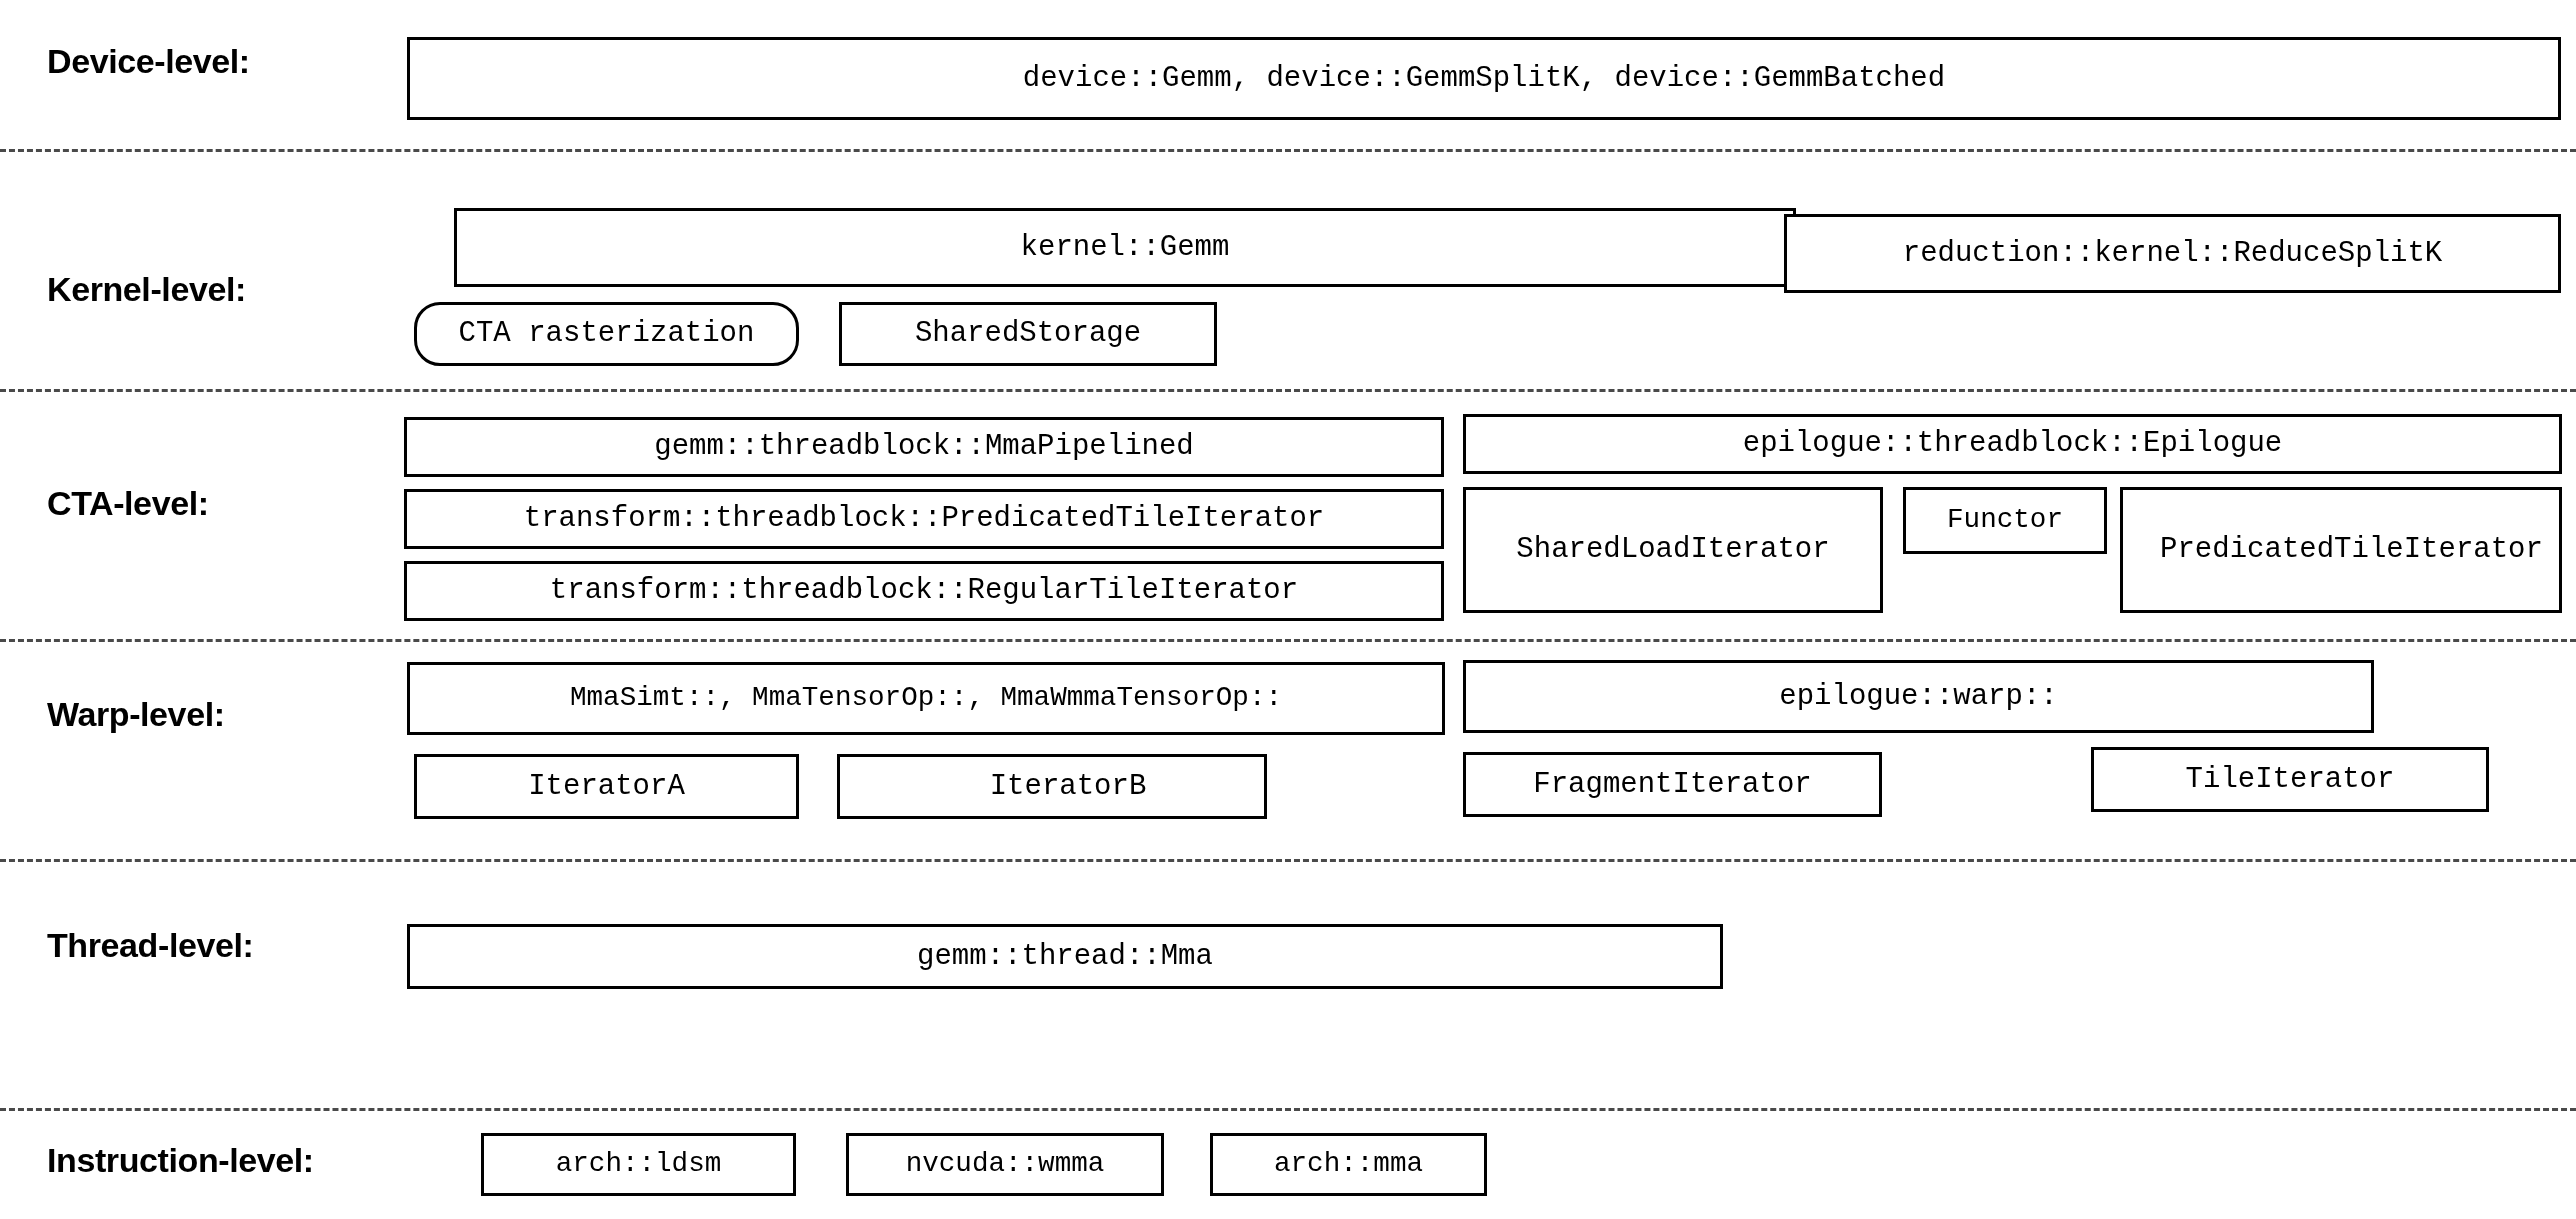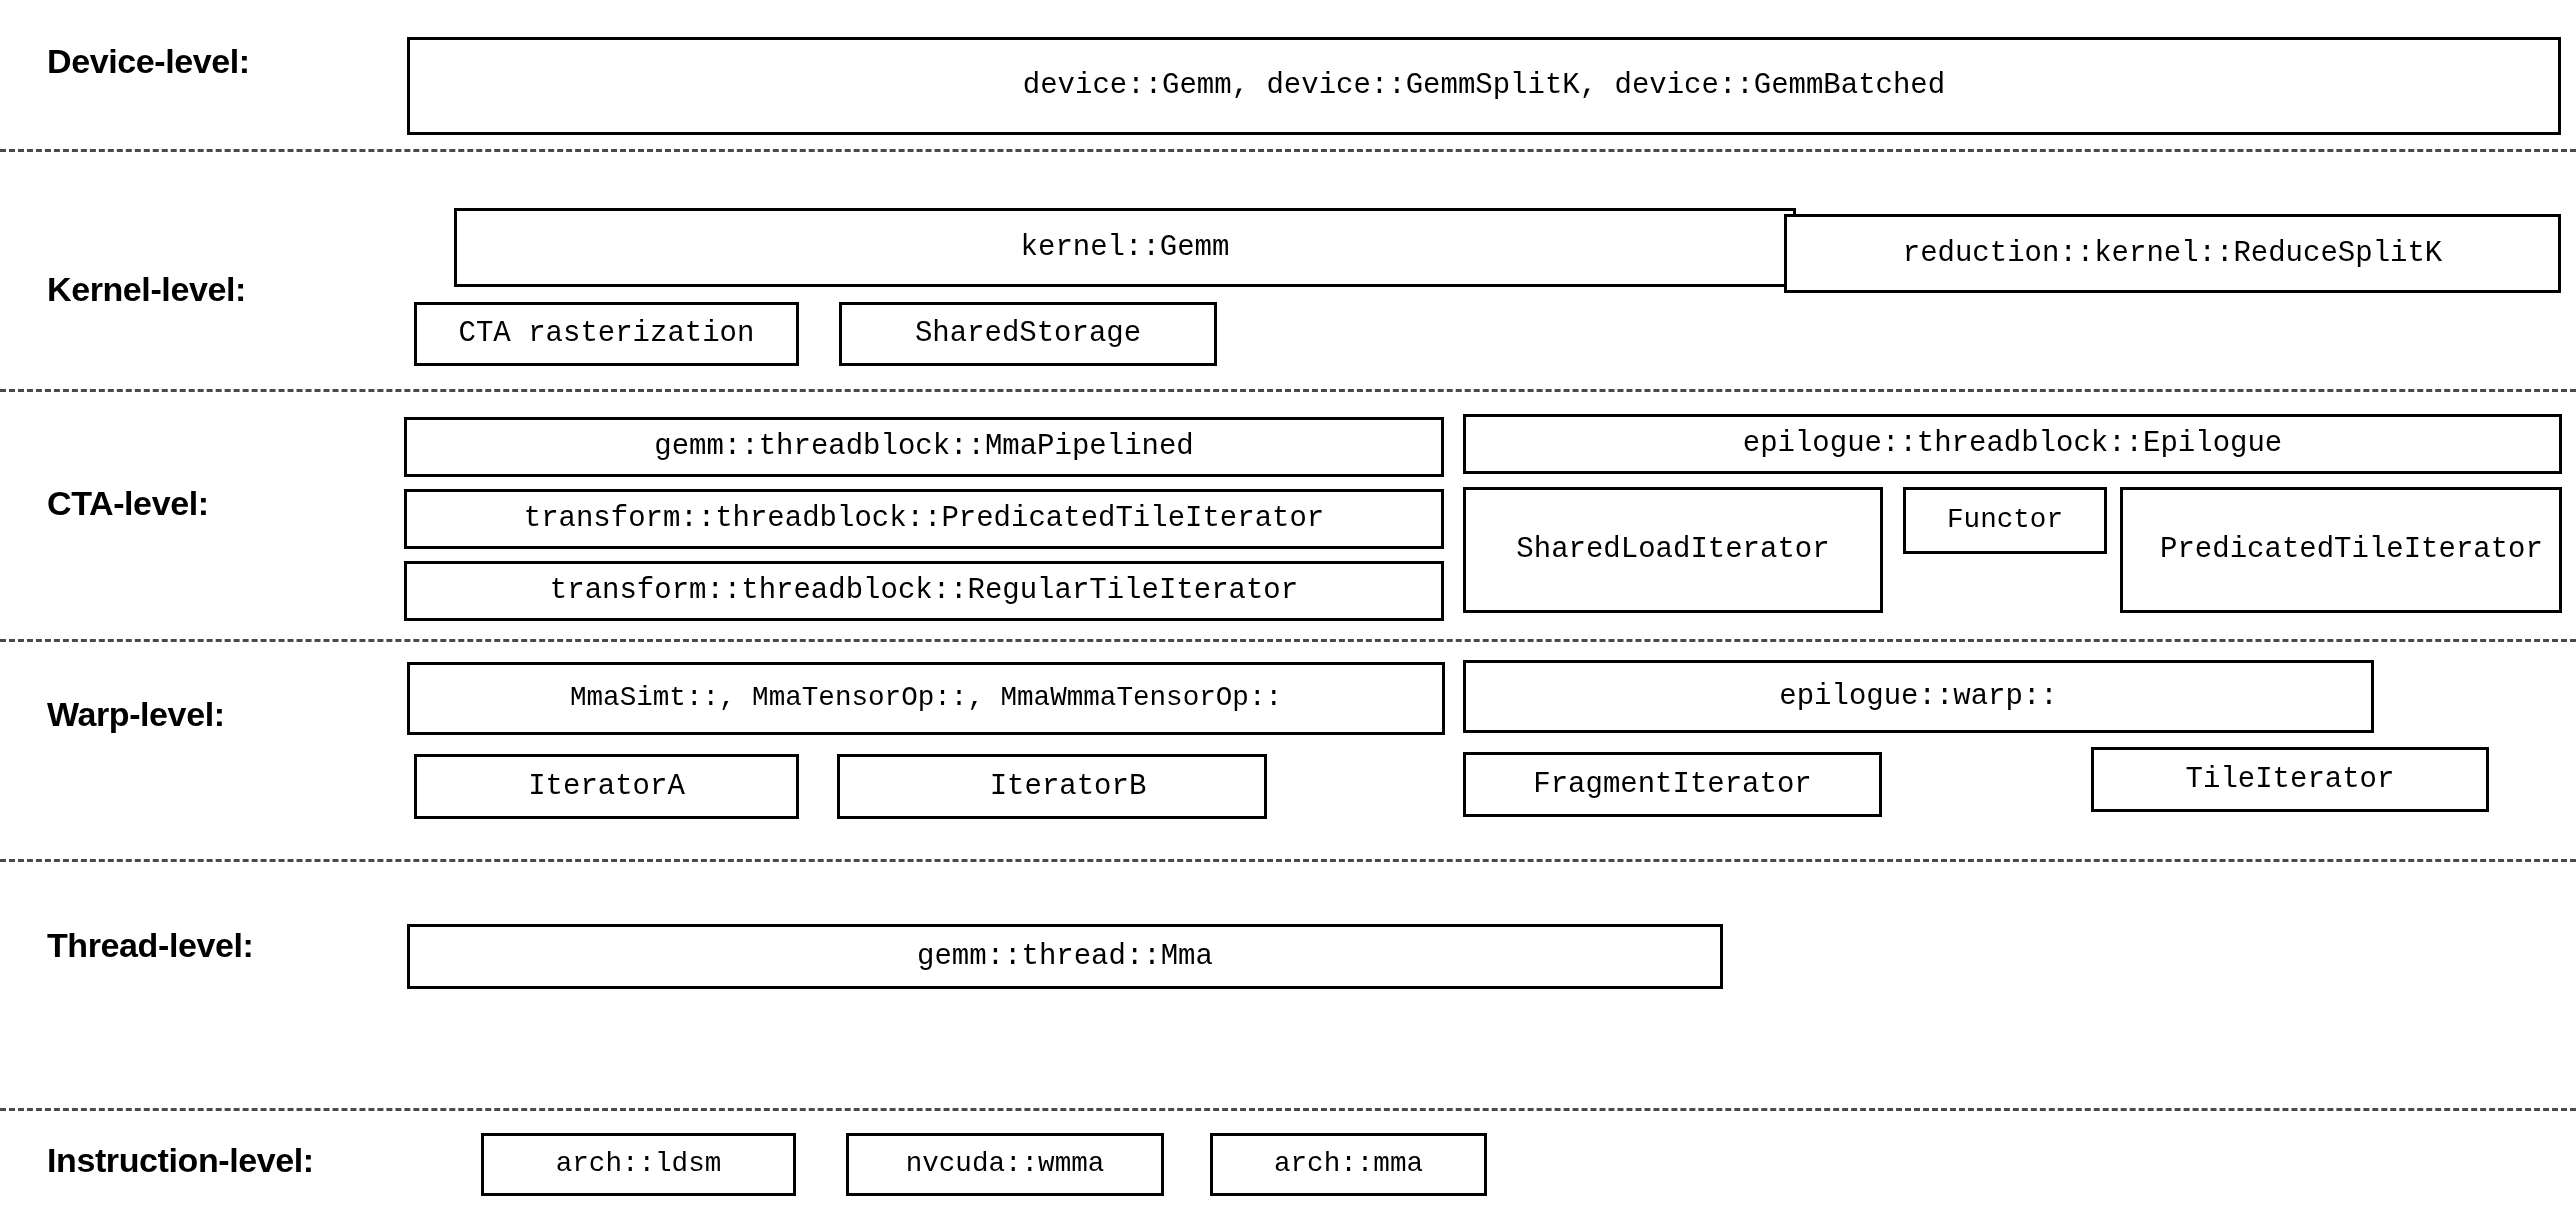--- a/index.html
+++ b/index.html
@@ -61,7 +61,7 @@
 
   <div class="row-label" style="left:47px; top:44px;">Device-level:</div>
 
-  <div class="box" style="left:407px; top:37px; width:2154px; height:98px;">device::Gemm, device::GemmSplitK, device::GemmBatched</div>
+  <div class="box" style="left:407px; top:37px; width:2154px; height:83px;">device::Gemm, device::GemmSplitK, device::GemmBatched</div>
 
   <div class="sep" style="top:149px;"></div>
 

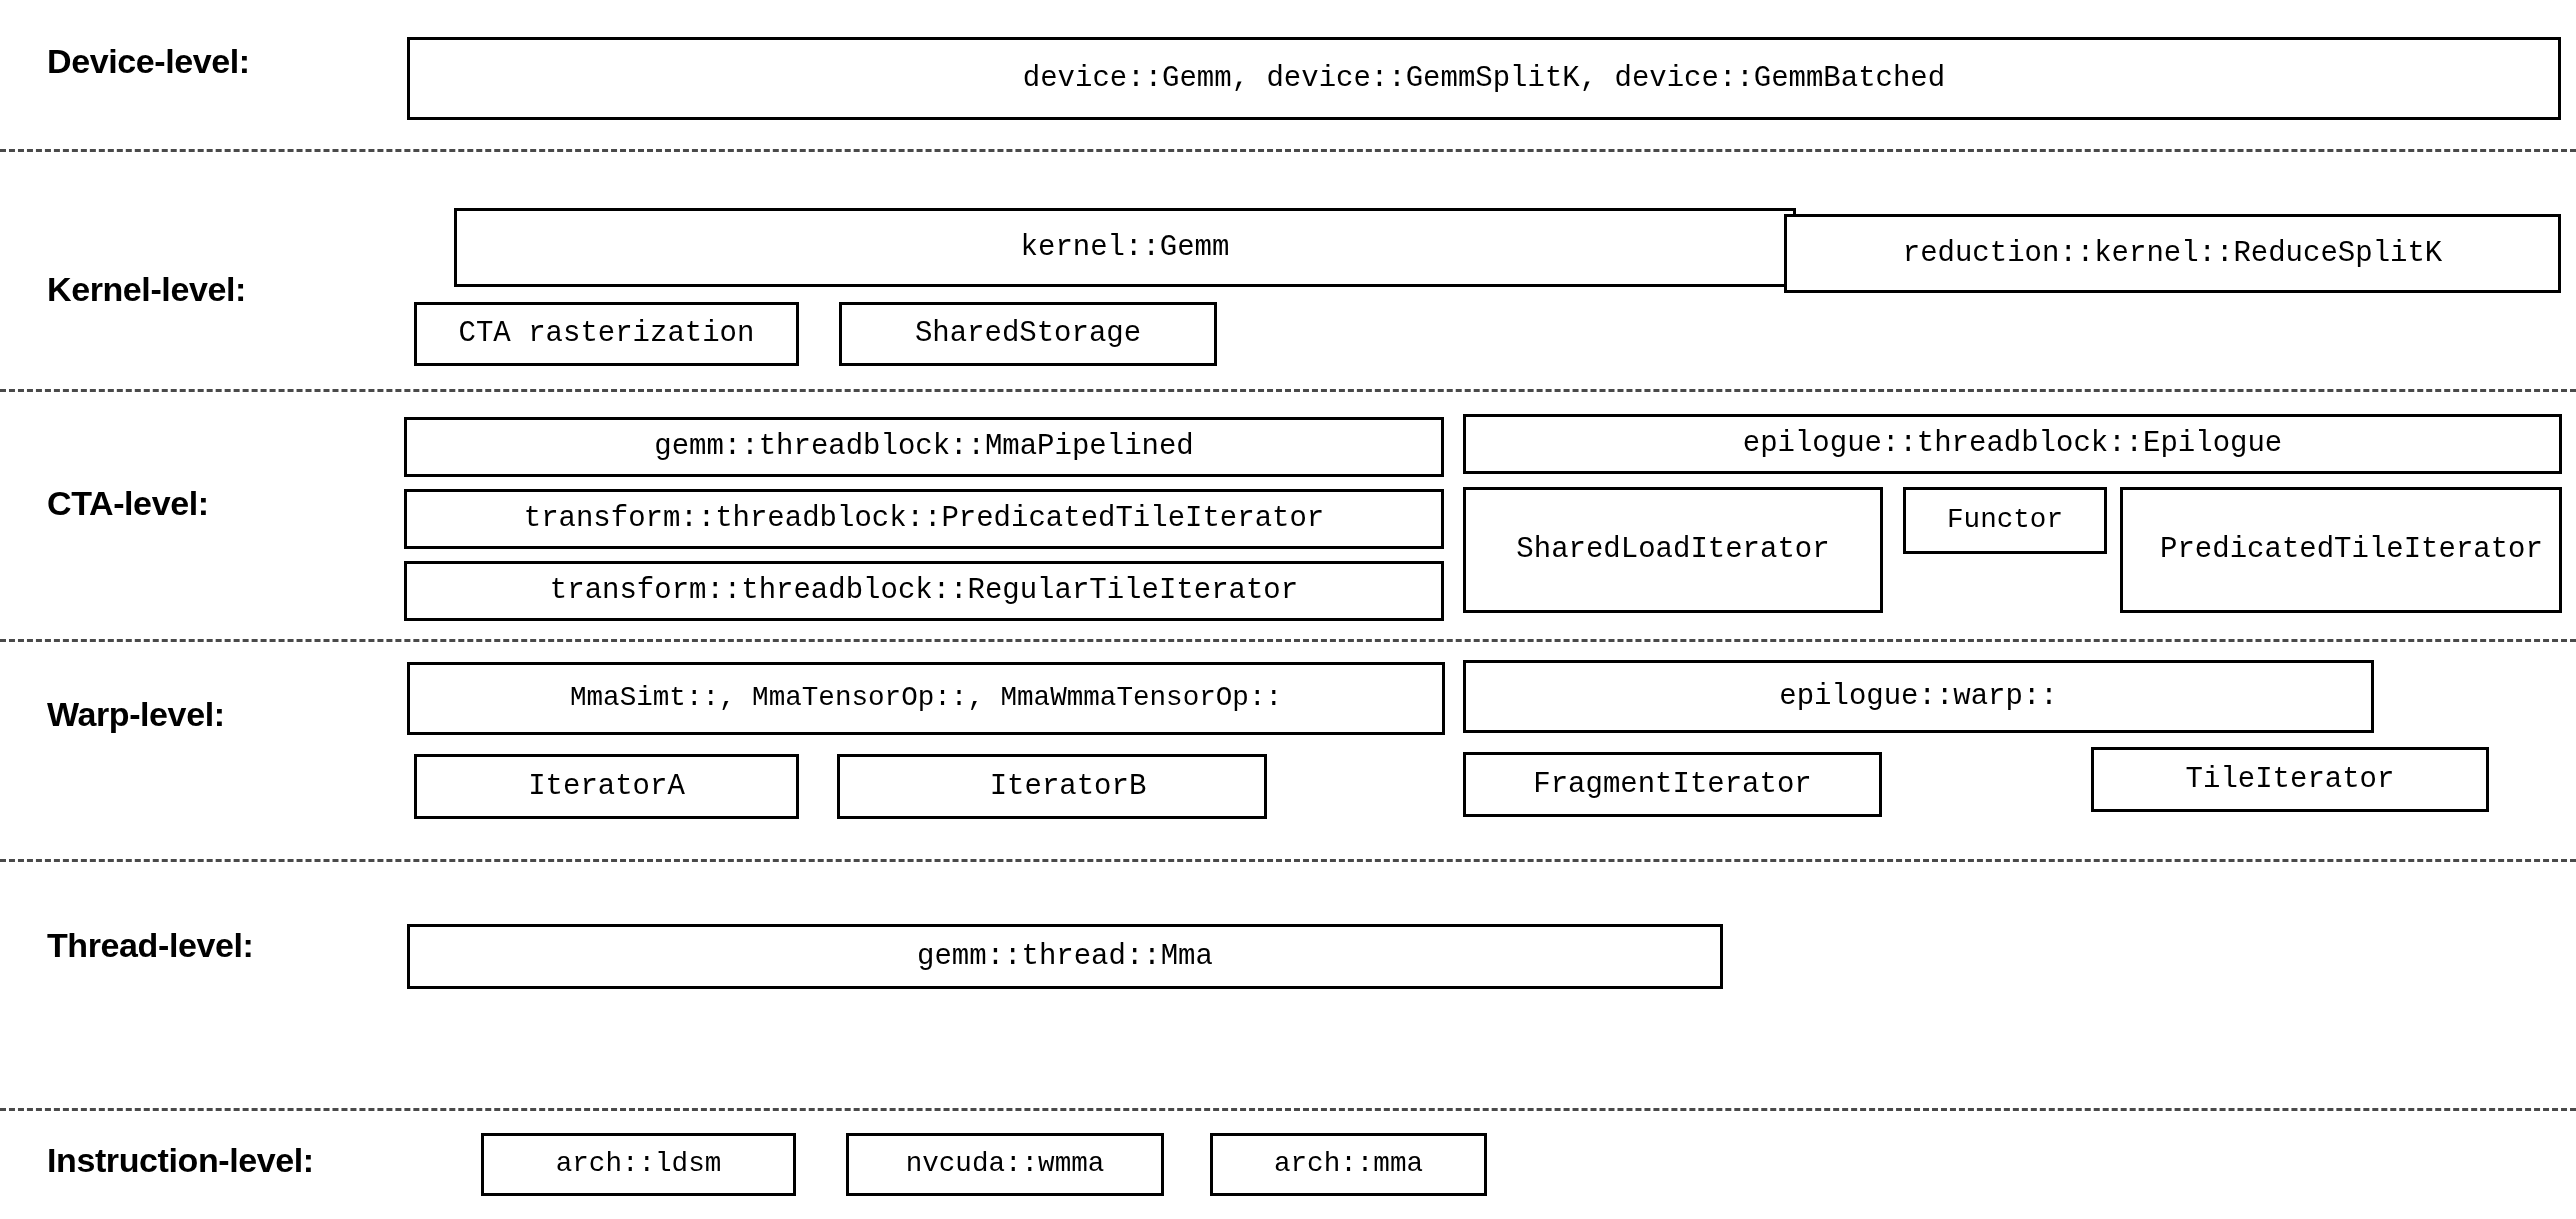--- a/index.html
+++ b/index.html
@@ -71,7 +71,7 @@
 
   <div class="box" style="left:1784px; top:214px; width:777px; height:79px;">reduction::kernel::ReduceSplitK</div>
 
-  <div class="box" style="left:414px; top:302px; width:385px; height:64px;">CTA rasterization</div>
+  <div class="box" style="left:414px; top:302px; width:385px; height:64px;border-radius:26px;">CTA rasterization</div>
 
   <div class="box" style="left:839px; top:302px; width:378px; height:64px;">SharedStorage</div>
 

